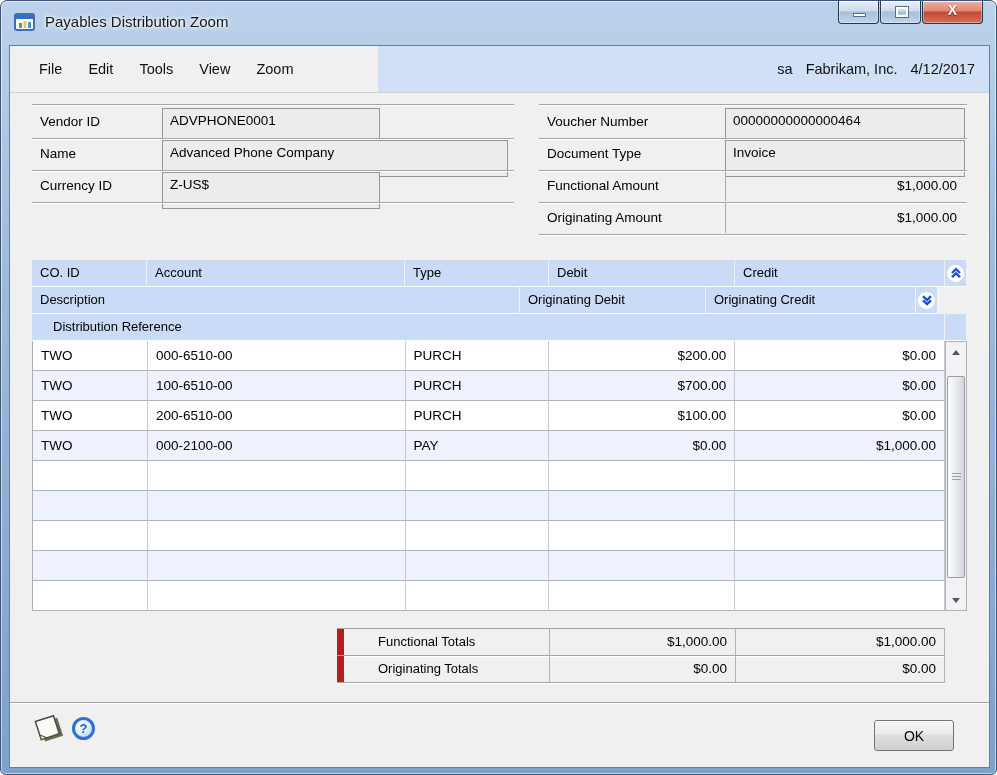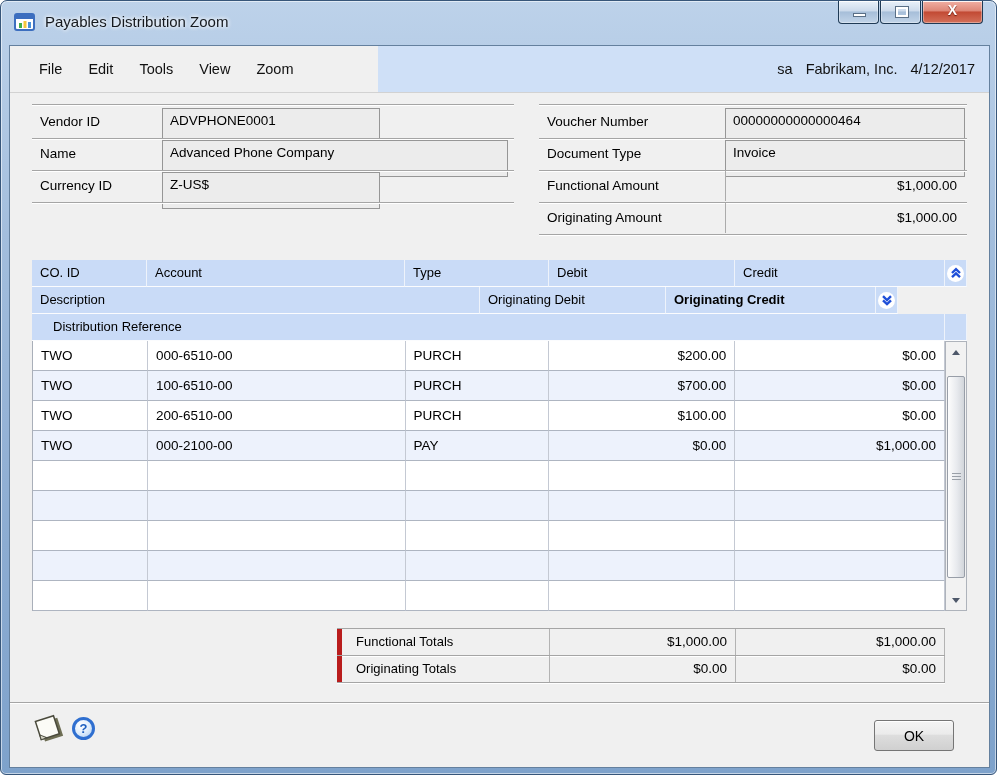--- a/index.html
+++ b/index.html
@@ -215,7 +215,7 @@
         </div>
       </div>
       <div class="gh-row">
-        <div class="gh-cell" style="width:448px;">Description</div>
+        <div class="gh-cell" style="width:488px;">Description</div>
         <div class="gh-cell" style="width:186px;">Originating Debit</div>
         <div class="gh-cell" style="width:210px;font-weight:bold;">Originating Credit</div>
         <div class="gh-chev" style="width:22px;">

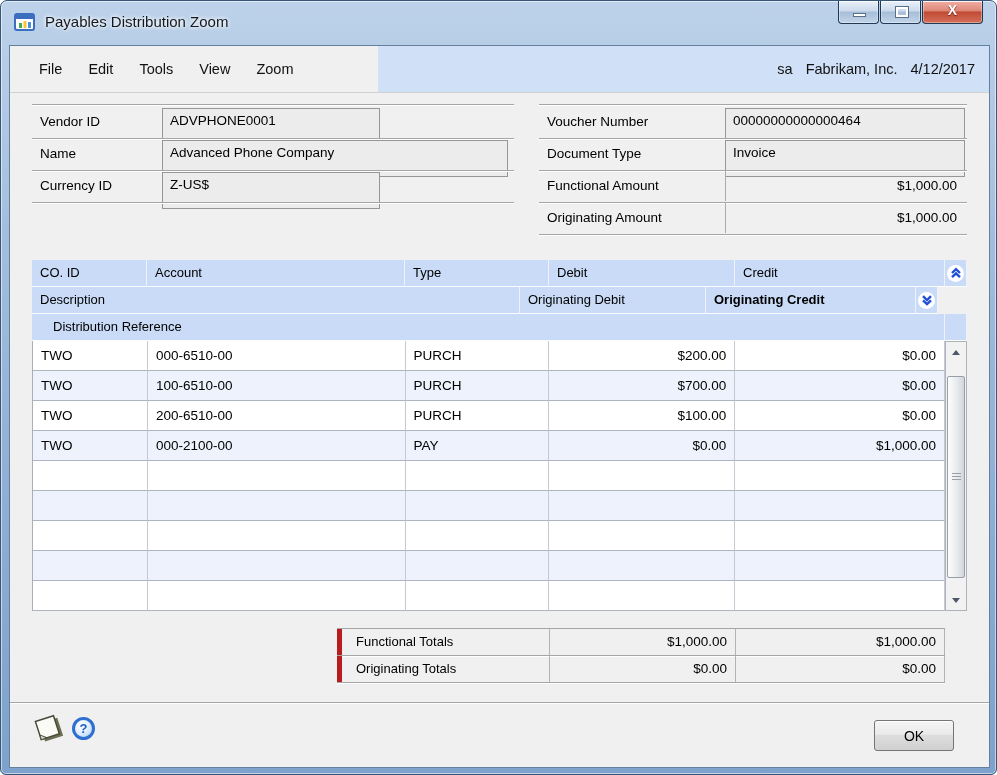--- a/index.html
+++ b/index.html
@@ -217,7 +217,7 @@
       <div class="gh-row">
         <div class="gh-cell" style="width:488px;">Description</div>
         <div class="gh-cell" style="width:186px;">Originating Debit</div>
-        <div class="gh-cell" style="width:210px;font-weight:bold;">Originating Credit</div>
+        <div class="gh-cell" style="width:210px;">Originating Credit</div>
         <div class="gh-chev" style="width:22px;">
           <span class="chev-circle">
             <svg width="12" height="12" viewBox="0 0 12 12" fill="none" stroke="#1f4fd8" stroke-width="2.4">

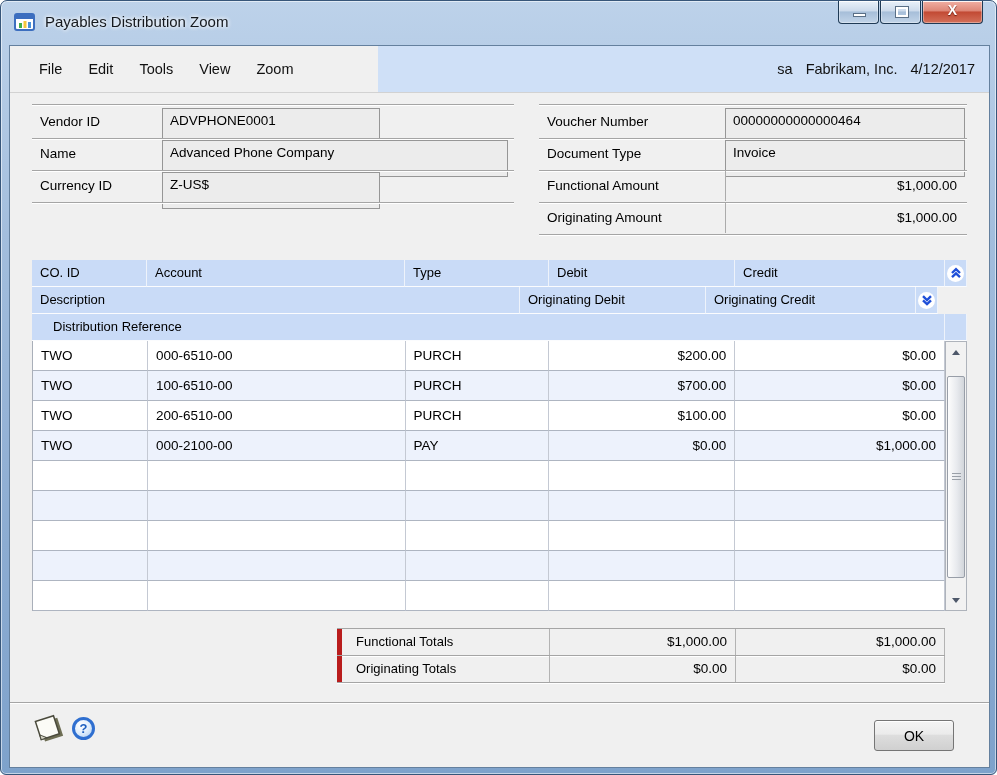--- a/index.html
+++ b/index.html
@@ -106,7 +106,7 @@
   
   .totals { position:absolute; left:327px; top:582px; width:608px; border-top:1px solid #a5a5a5; box-shadow:0 -1px 0 rgba(255,255,255,0); }
   .t-row { display:flex; height:27px; border-bottom:1px solid #a5a5a5; box-shadow:0 1px 0 rgba(255,255,255,.95); }
-  .t-label { width:212px; border-left:5px solid #b91c1c; font-size:13px; line-height:26px; padding-left:14px; }
+  .t-label { width:212px; border-left:7px solid #b91c1c; font-size:13px; line-height:26px; padding-left:34px; }
   .t-cell { border-left:1px solid #b3b3b3; font-size:13.5px; line-height:26px; text-align:right; padding-right:8px; }
   .t-cell.last { border-right:1px solid #b3b3b3; }
 

